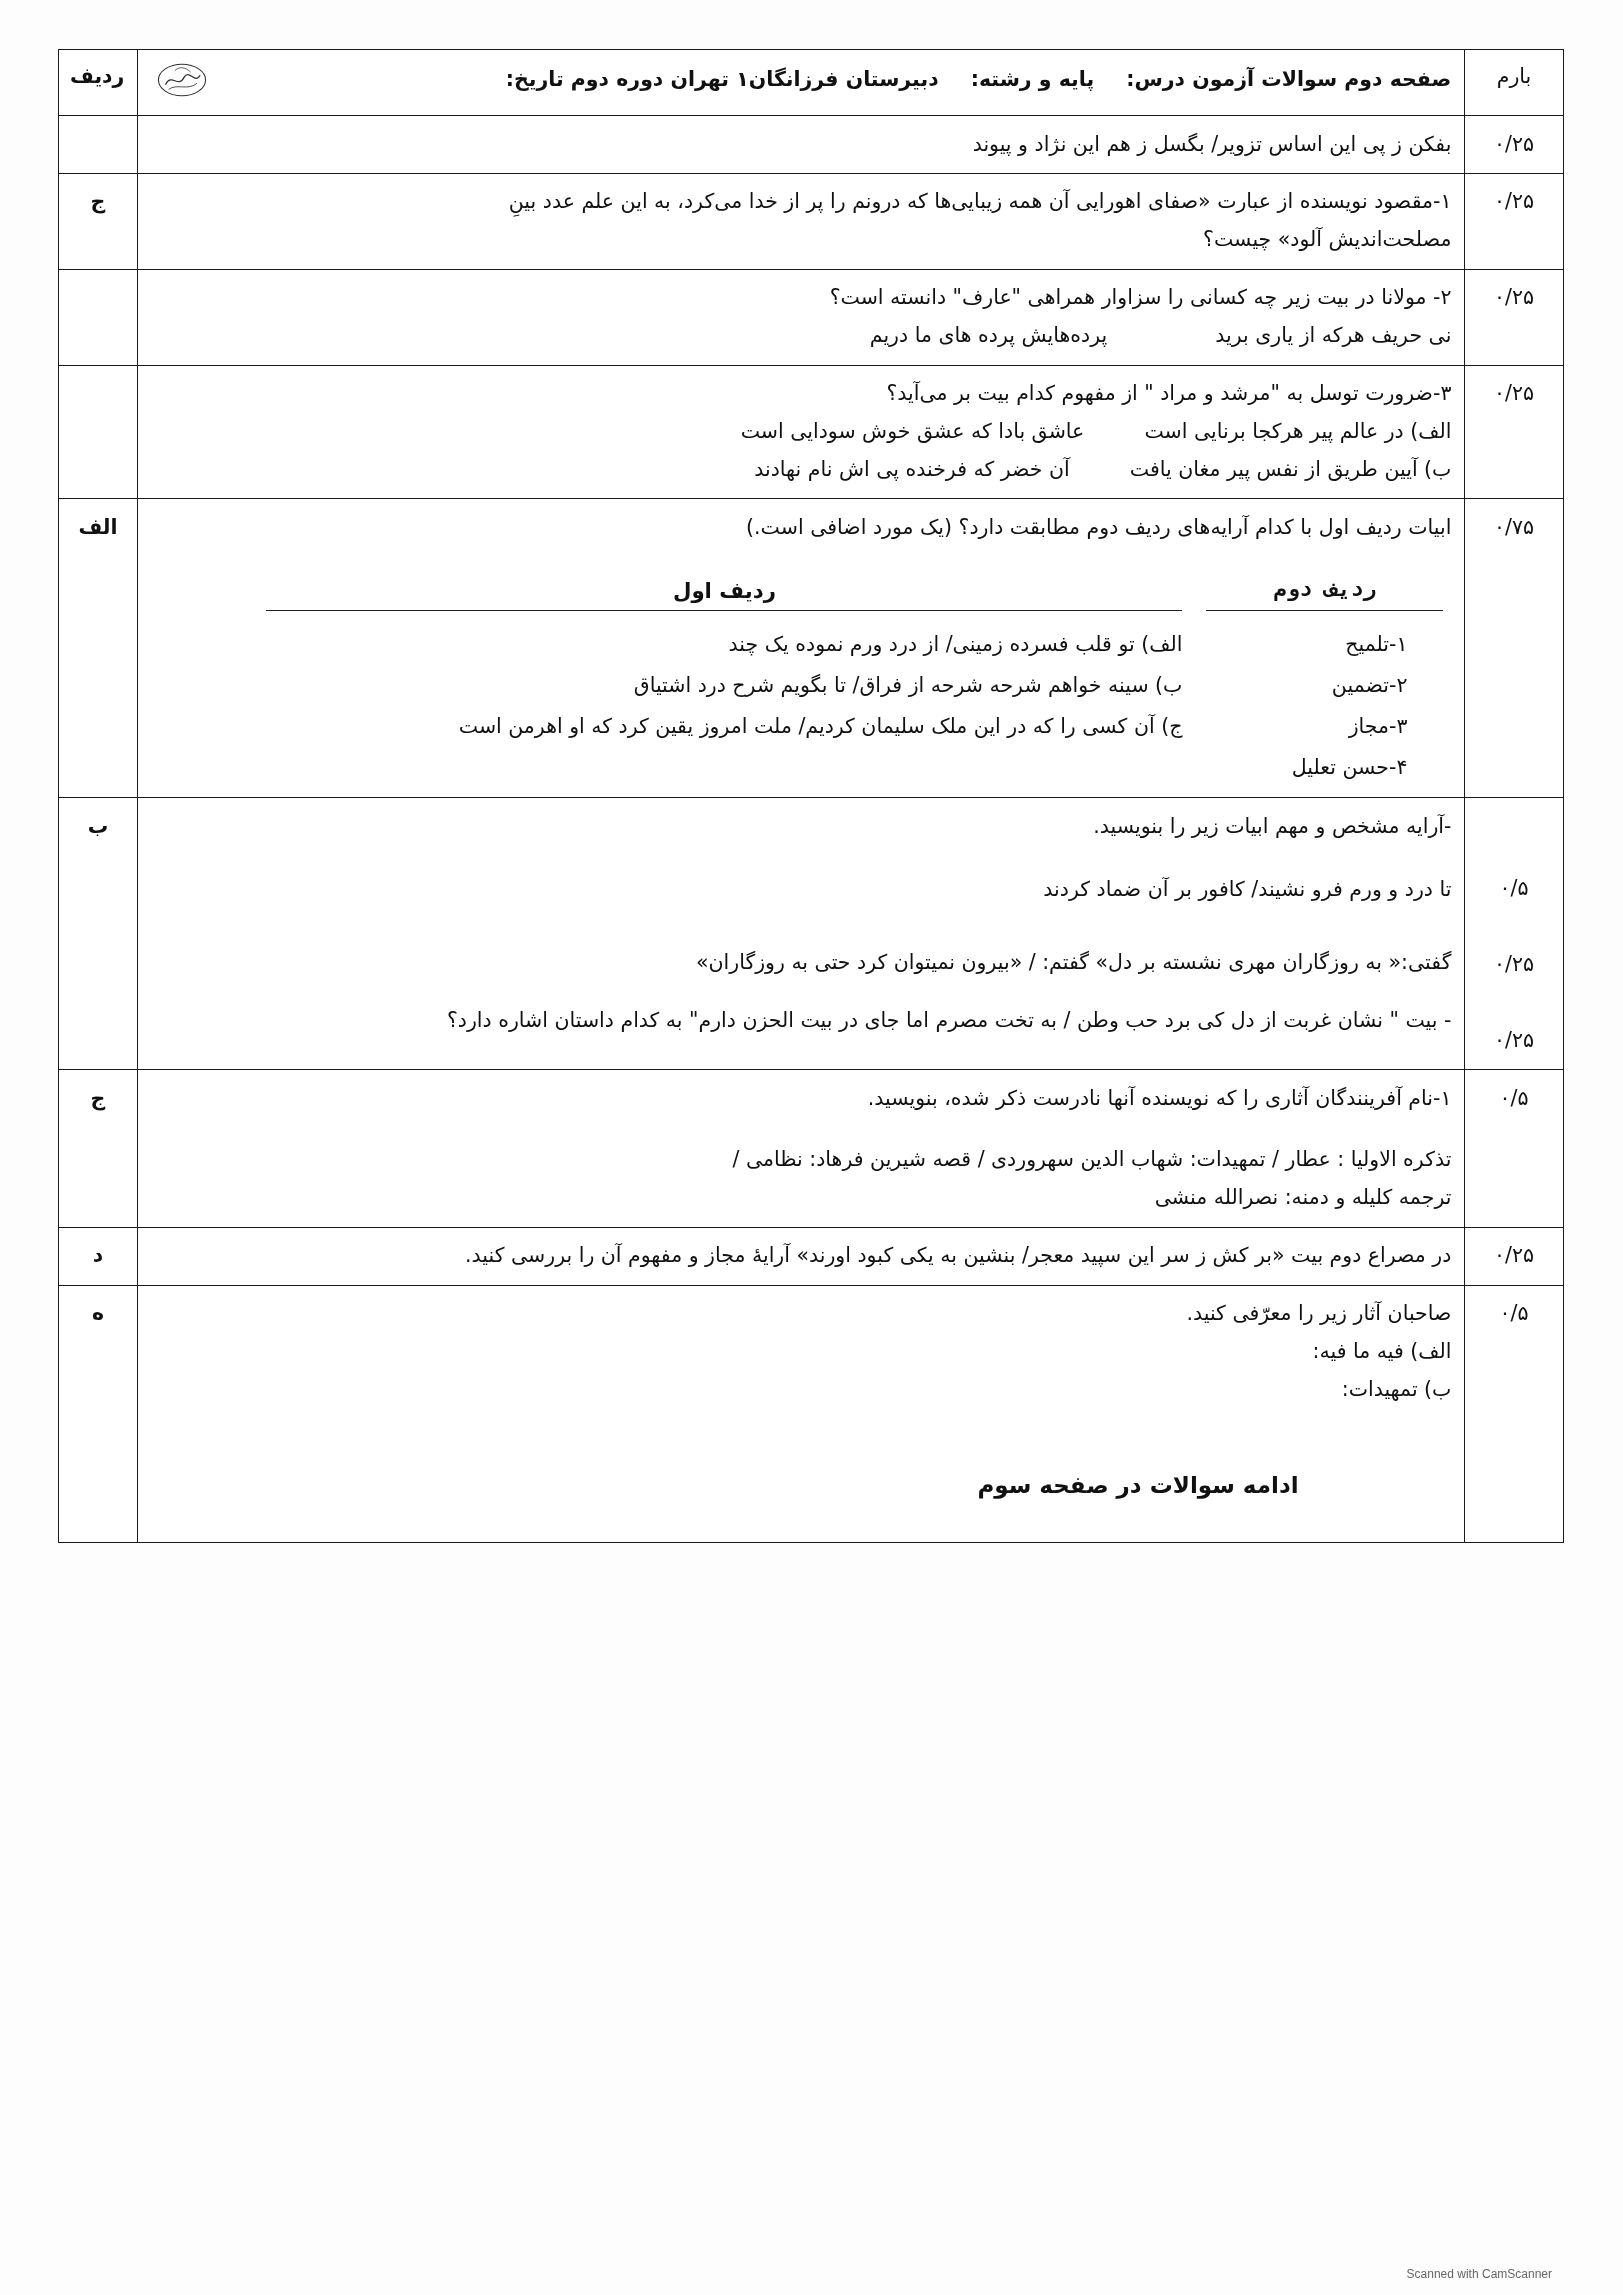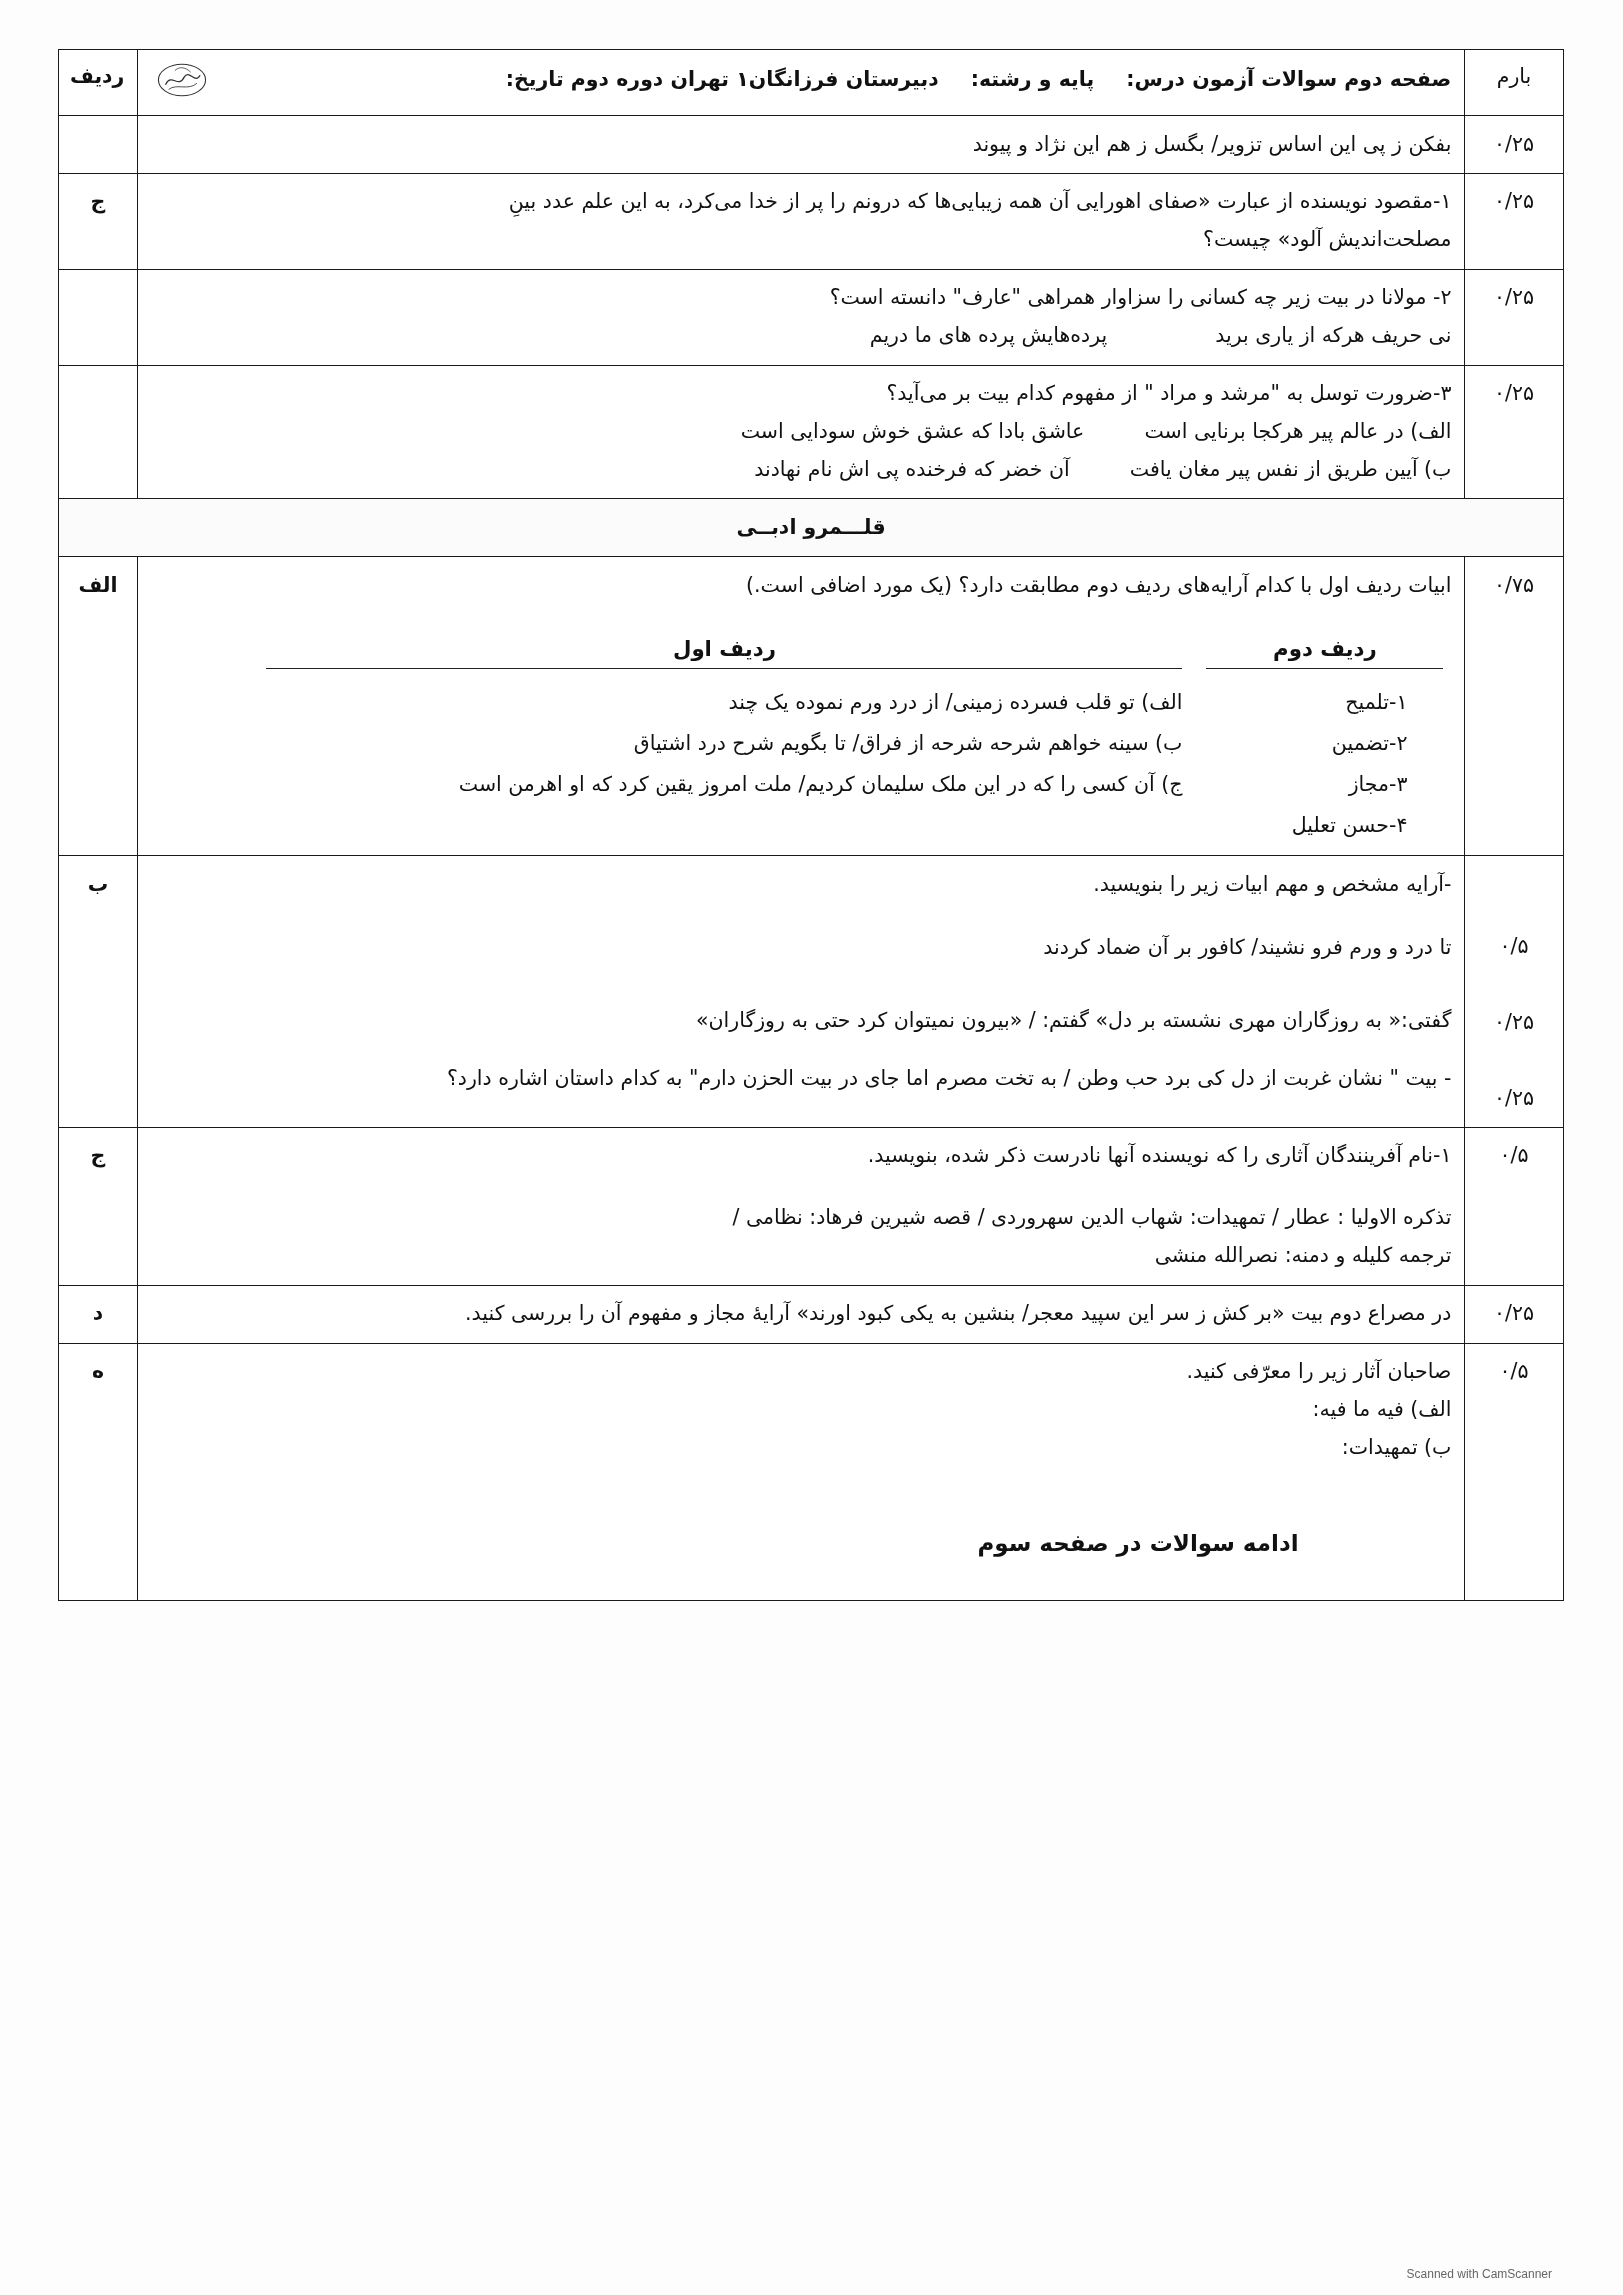--- a/index.html
+++ b/index.html
@@ -256,9 +256,6 @@
         <td class="rowid"></td>
       </tr>
 
-      <tr>
-        <td class="band" colspan="3">قلـــمرو ادبــی</td>
-      </tr>
 
       <tr>
         <td class="score">۰/۷۵</td>

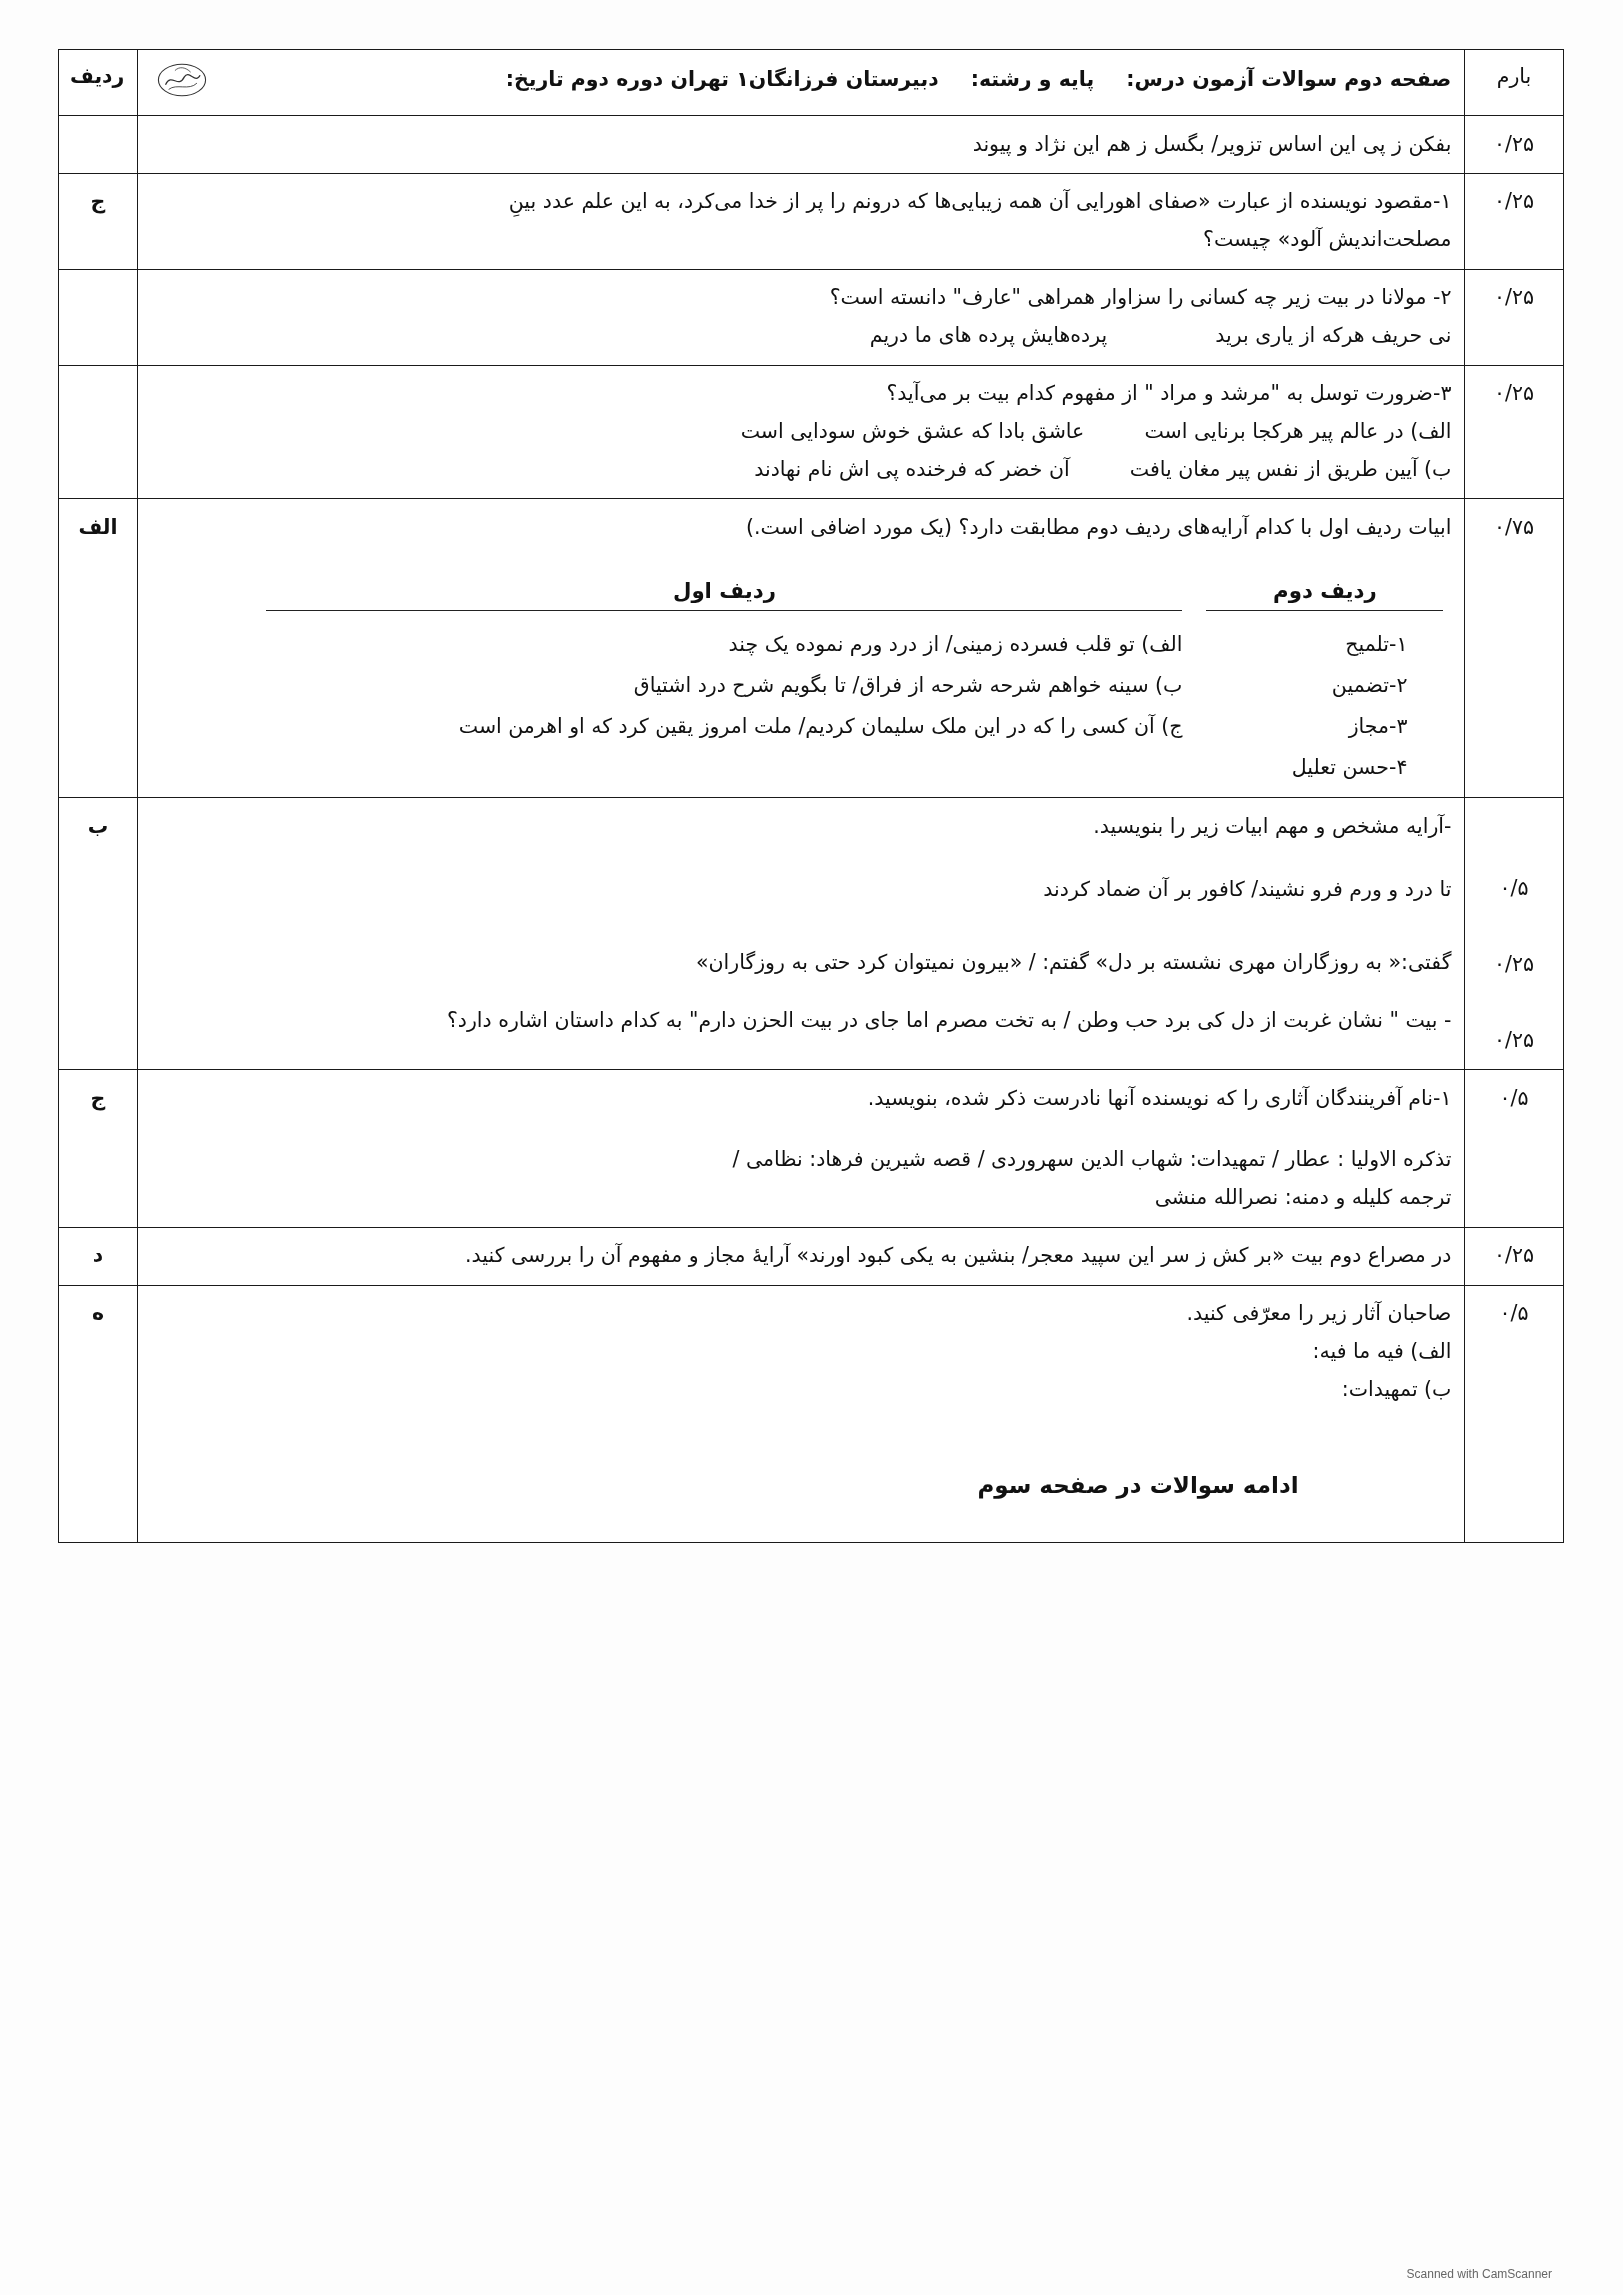--- a/index.html
+++ b/index.html
@@ -140,7 +140,7 @@
     border-bottom: 1.6px solid #222;
     margin-bottom: 12.6px;
   }
-  .col-second .col-head { border-bottom: 1.6px solid #222; }
+  .col-second .col-head { border-bottom: 1.6px solid #222; font-family: Liberation Mono, monospace; }
   .col-item {
     font-size: 20.5px;
     line-height: 2.0;

